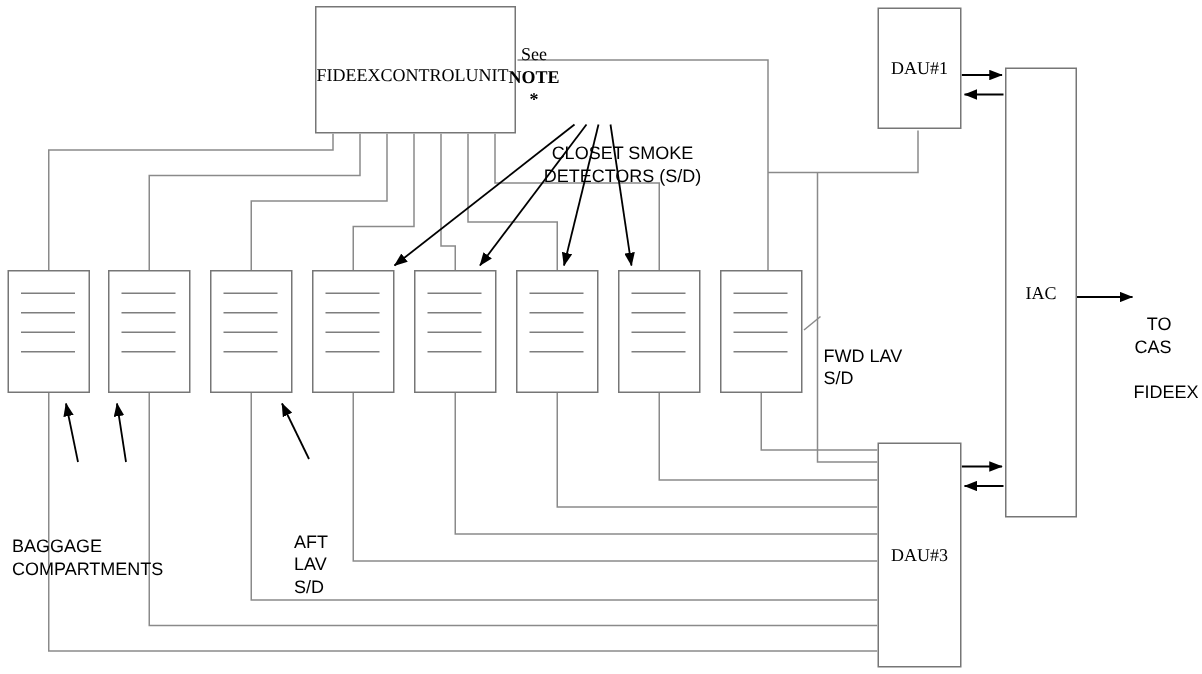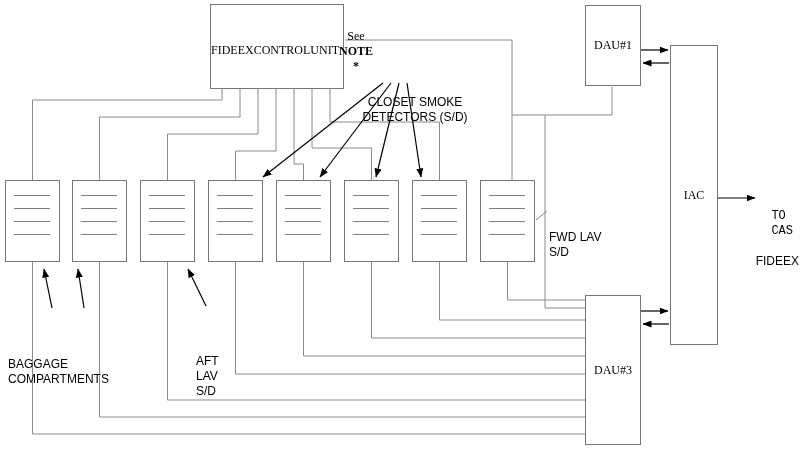--- a/index.html
+++ b/index.html
@@ -169,7 +169,7 @@
     <div>COMPARTMENTS</div>
   </div>
 
-  <div class="lbl" style="right:8px;top:162px;font-family:Liberation Mono, monospace;">
+  <div class="lbl" style="right:20px;top:162px;text-align:right;">
     <div>TO</div>
     <div>CAS</div>
   </div>

